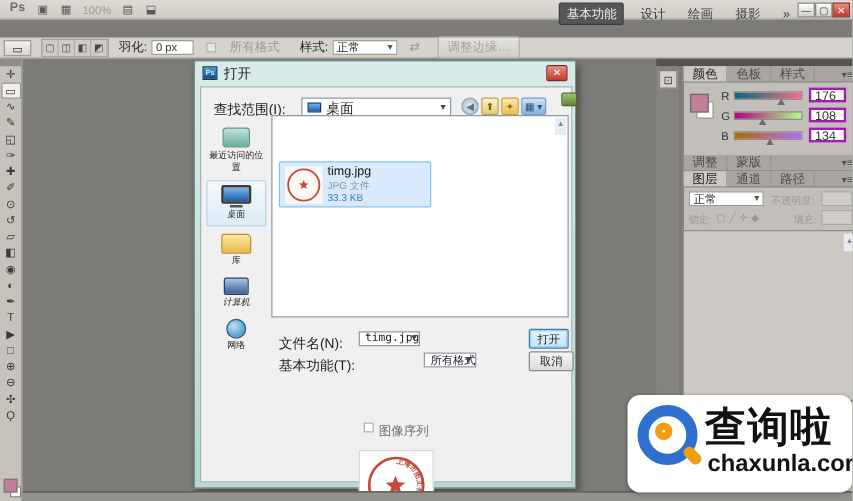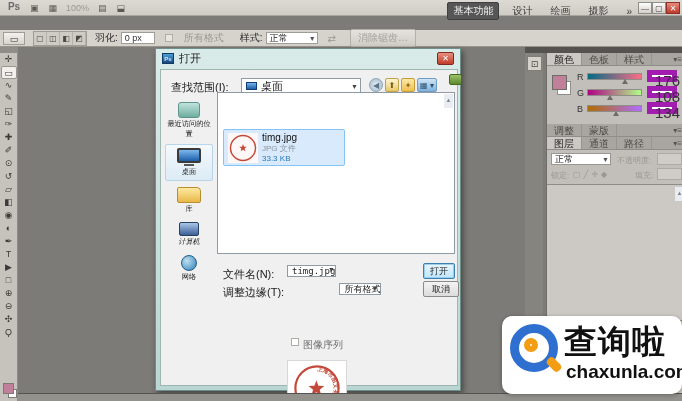--- a/index.html
+++ b/index.html
@@ -147,7 +147,7 @@
     <span class="ob-label" style="margin-left:16px;">样式:</span>
     <span class="ob-combo"><span>正常</span><i>▼</i></span>
     <span class="ob-label gray" style="margin-left:10px;">⇄</span>
-    <span class="ob-btn-dis">消除锯齿…</span>
+    <span class="ob-btn-dis">调整边缘…</span>
   </div>
 
   <div class="r toolbar">

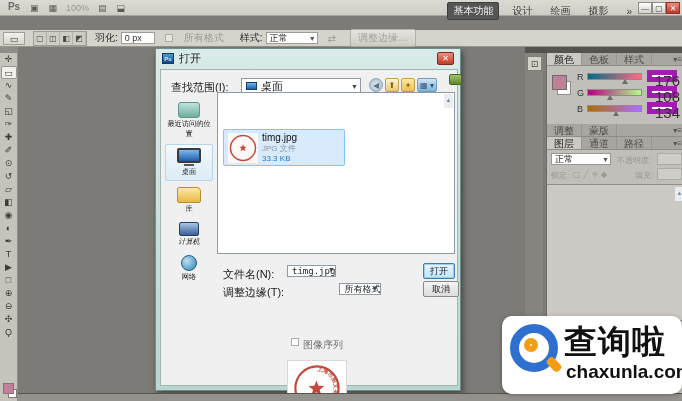--- a/index.html
+++ b/index.html
@@ -54,7 +54,7 @@
   .chan-label { position:absolute; left:30px; top:3px; font-size:9px; color:#333; }
   .chan-track { position:absolute; left:40px; top:4px; width:55px; height:7px; border:1px solid #8f8d88; }
   .chan-thumb { position:absolute; top:10px; width:0; height:0; border-left:3px solid transparent; border-right:3px solid transparent; border-bottom:5px solid #6e6c68; }
-  .chan-val { position:absolute; left:100px; top:1px; width:30px; height:12px; background:#fff; border:5px solid #a21caf; font-size:15px; line-height:11px; padding-left:3px; color:#333; }
+  .chan-val { position:absolute; left:100px; top:1px; width:30px; height:12px; background:#fff; border:2px solid #a21caf; font-size:10px; line-height:11px; padding-left:3px; color:#333; }
   .spectrum { position:absolute; left:5px; top:57px; width:128px; height:8px; border:1px solid #8f8d88;
     background:linear-gradient(to right,#000,#f00 10%,#ff0 26%,#0f0 42%,#0ff 56%,#00f 70%,#f0f 84%,#111 96%,#fff 96%); }
   .lay-combo { position:absolute; left:4px; top:3px; width:60px; height:12px; background:#fff; border:1px solid #9a9792; font-size:9px; line-height:11px; padding-left:3px; }

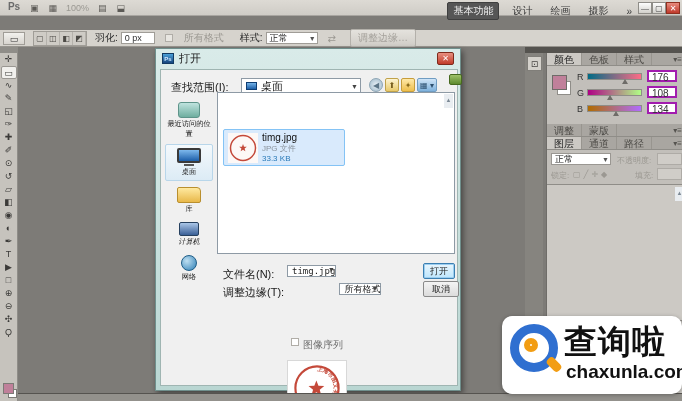--- a/index.html
+++ b/index.html
@@ -314,7 +314,7 @@
       <span class="r fld" style="left:126px; top:194px; width:128px; font-family:'DejaVu Sans Mono','Liberation Mono',monospace;"><span>timg.jpg</span><span class="combo-arrow">▼</span></span>
       <span class="r btn7 default" style="left:262px; top:193px; width:32px; height:16px; line-height:15px; font-size:9px;">打开(O)</span>
 
-      <span class="r row-label" style="left:62px; top:215px;">调整边缘(T):</span>
+      <span class="r row-label" style="left:62px; top:215px;">基本功能(T):</span>
       <span class="r fld" style="left:126px; top:212px; width:128px;"><span>所有格式</span><span class="combo-arrow">▼</span></span>
       <span class="r btn7" style="left:262px; top:211px; width:36px; height:16px; line-height:15px; font-size:9px;">取消</span>
 

